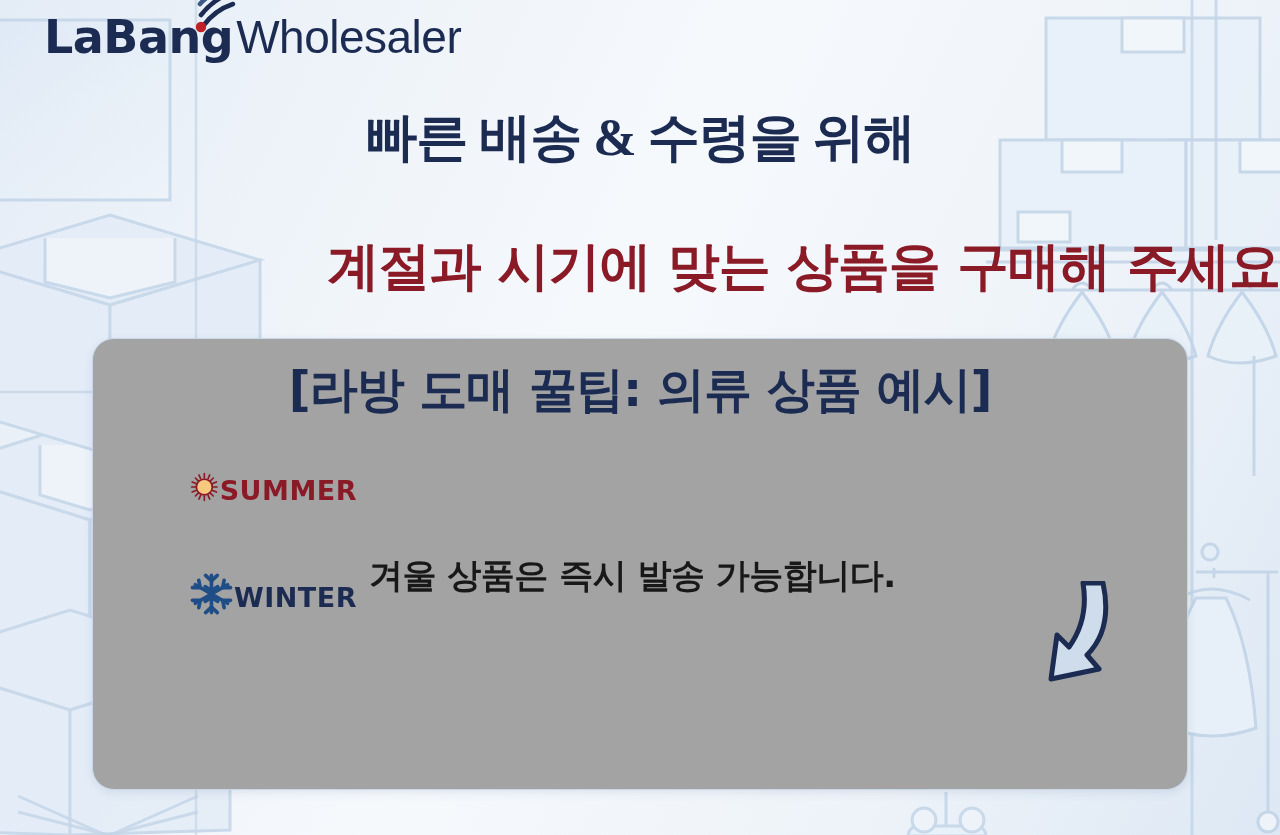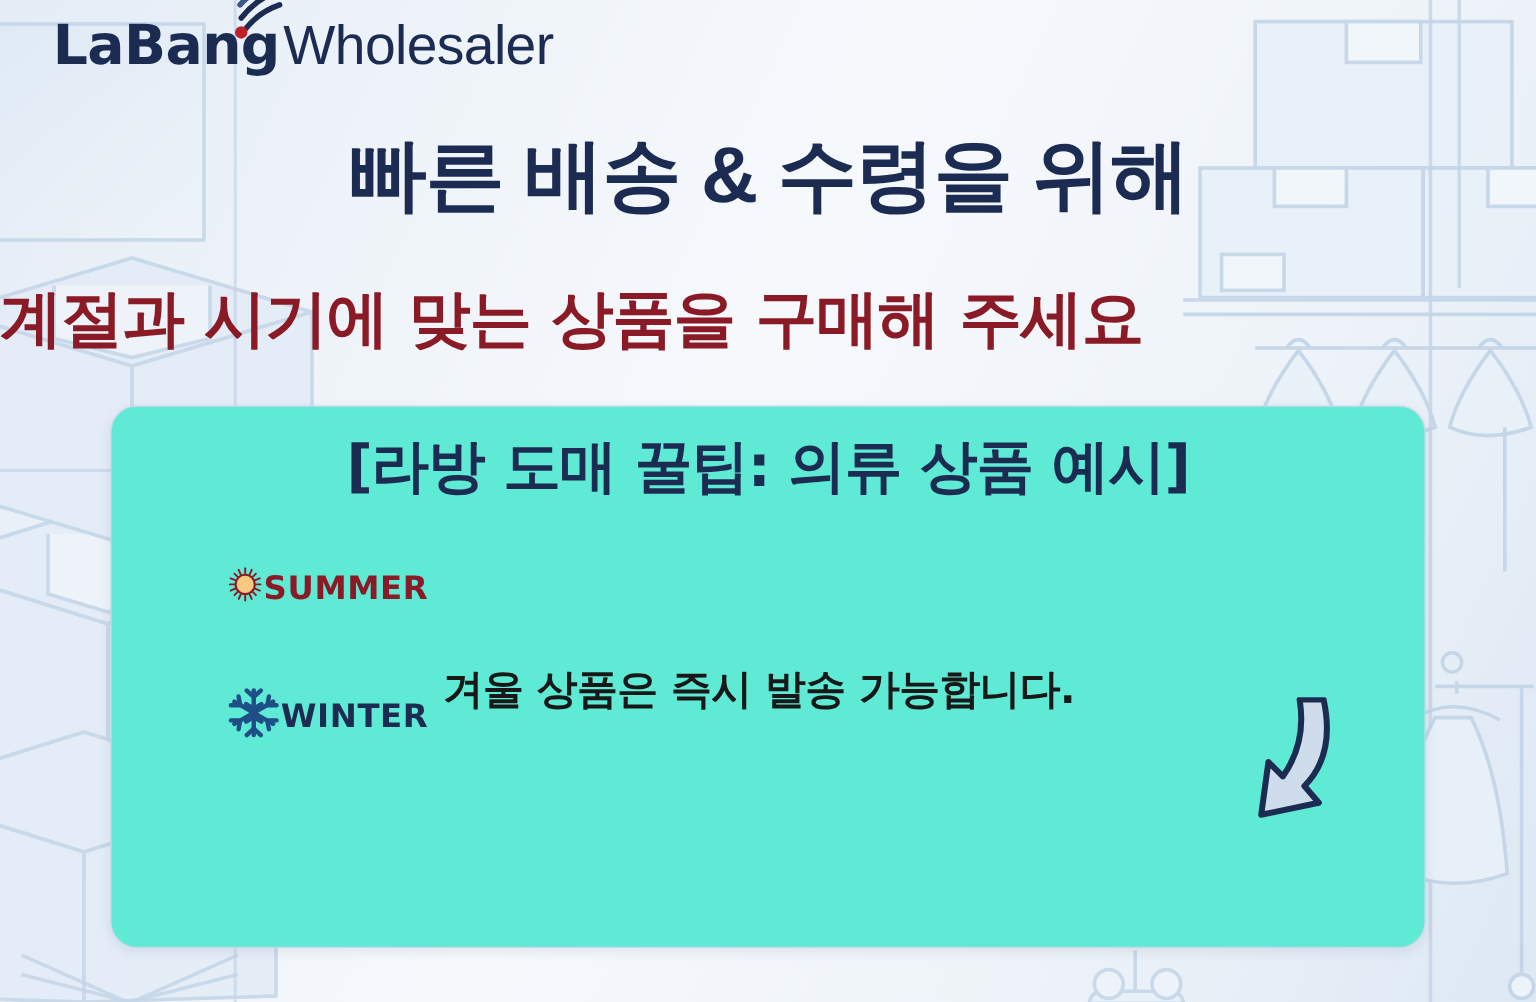--- a/index.html
+++ b/index.html
@@ -69,9 +69,9 @@
     position:absolute;
     left:0; right:0; top:112px;
     text-align:center;
-    font-family:Liberation Sans, sans-serif;
-    font-weight:bold;
-    font-size:66px;
+    font-family:Liberation Serif, serif;
+    font-weight:bold;
+    font-size:52px;
     line-height:1;
     letter-spacing:-1px;
     color:#1c2b52;

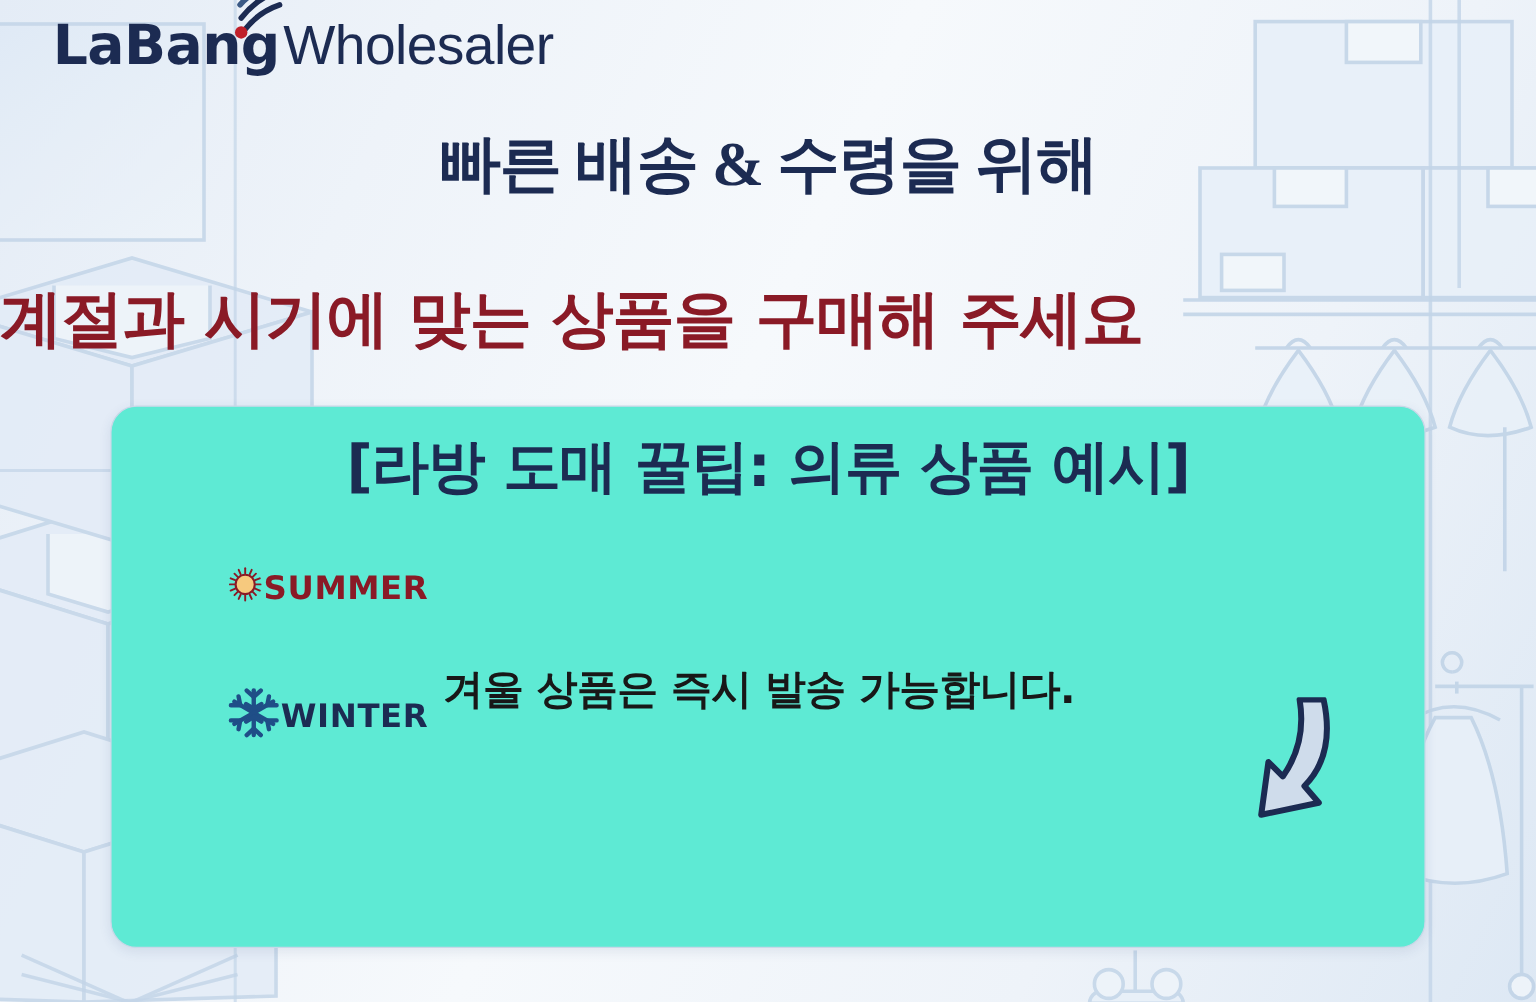--- a/index.html
+++ b/index.html
@@ -81,7 +81,7 @@
   #subheadline {
     position:absolute;
     left:0; right:0; top:240px;
-    text-align:left;
+    text-align:right;
     font-family:"DejaVu Sans","Liberation Sans",sans-serif;
     font-weight:bold;
     font-size:52px;

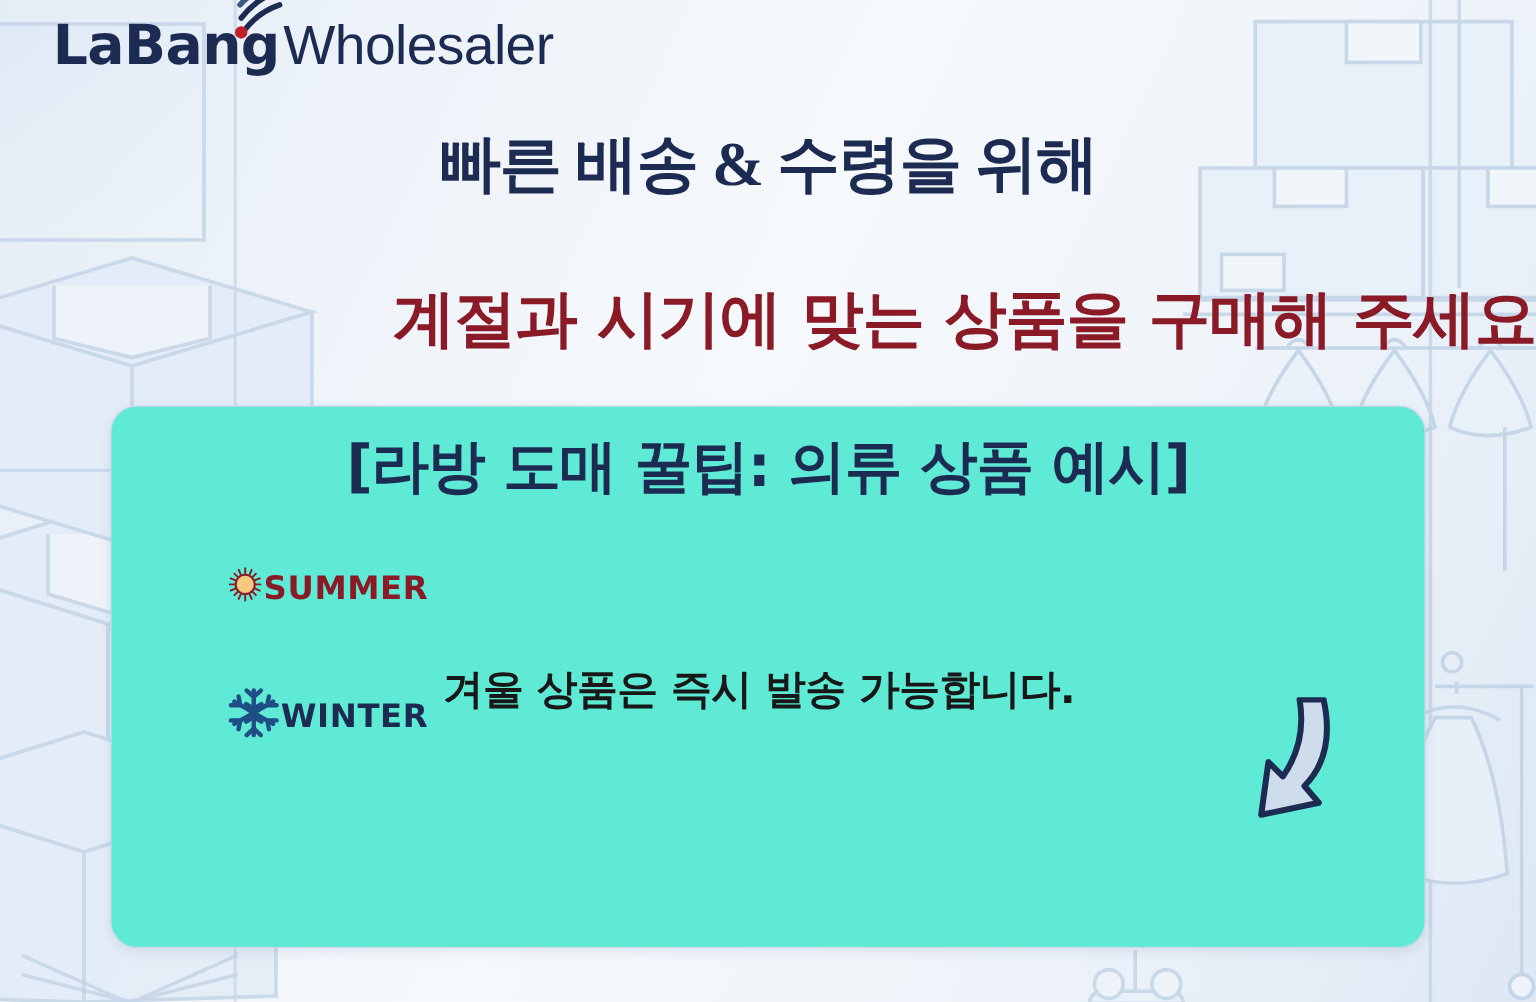--- a/index.html
+++ b/index.html
@@ -97,7 +97,7 @@
     position:absolute;
     left:92px; top:338px;
     width:1096px; height:452px;
-    background:#5eead4;
+    background:#a3a3a3;
     border:1.5px solid #c9d7e8;
     border-radius:22px;
     box-shadow:0 3px 10px rgba(40,70,120,0.10);

